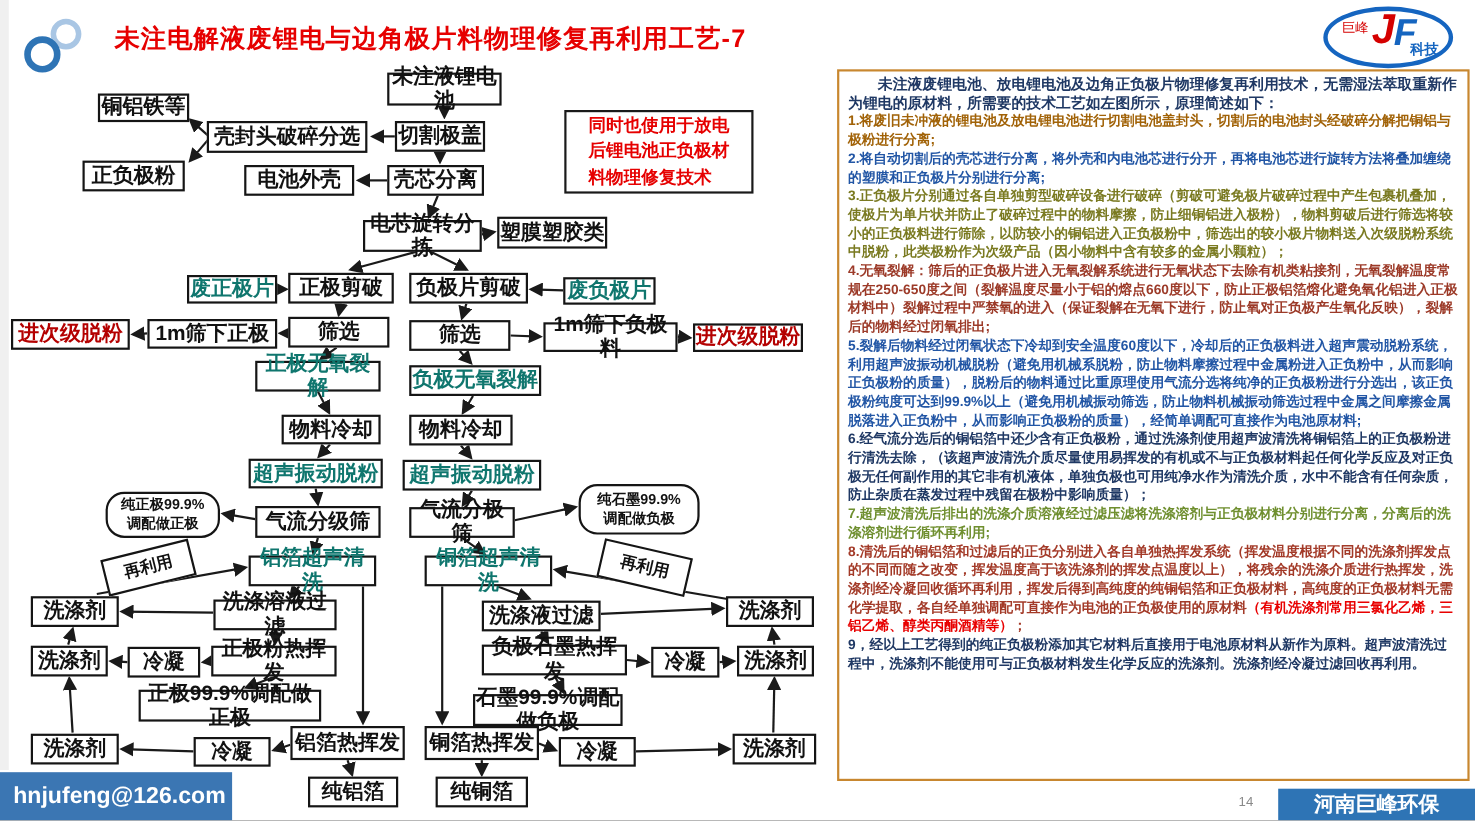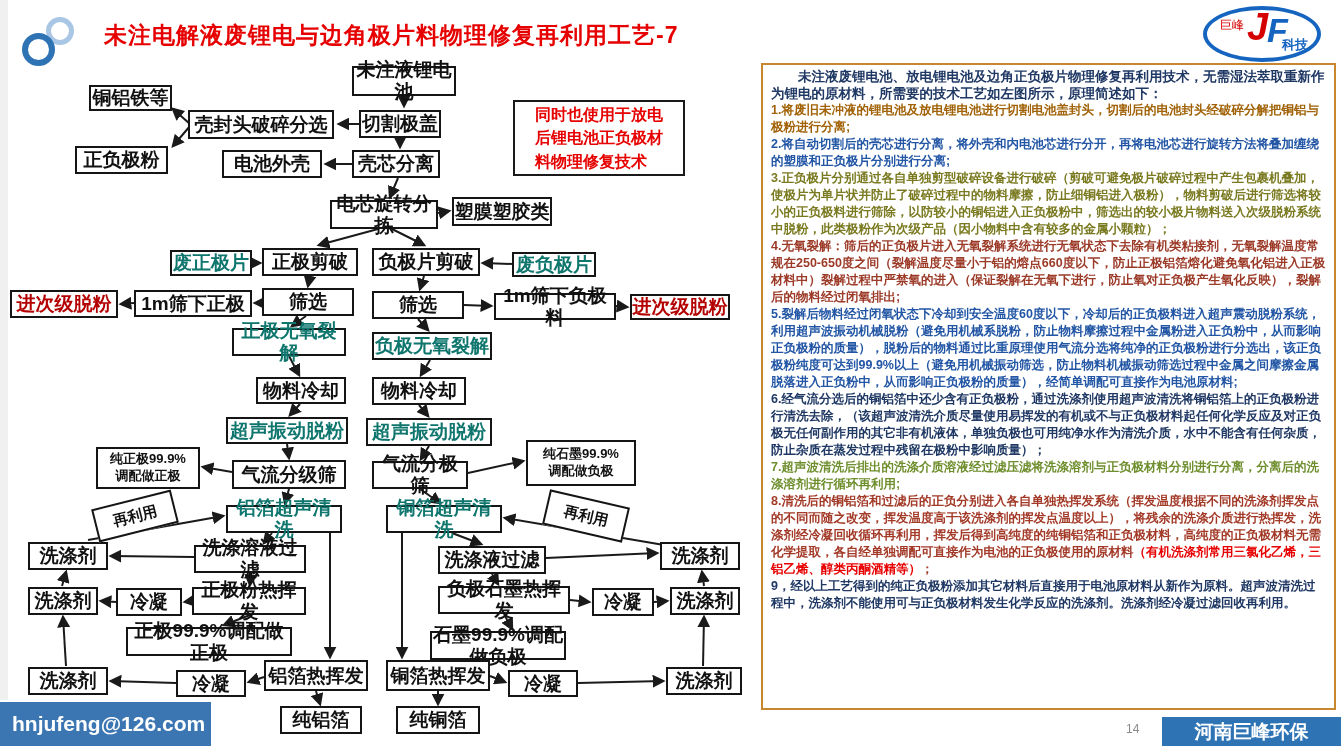--- a/index.html
+++ b/index.html
@@ -23,7 +23,7 @@
       display:flex;align-items:center;justify-content:center;text-align:center;
       font-weight:700;font-size:19px;color:#111;z-index:2;line-height:1.15;}
   .blue{color:#0f766e}.green{color:#0f766e}.redtx{color:#b40000}
-  .two{font-size:13px;white-space:pre-line;line-height:1.3;}
+  .two{font-size:13px;white-space:pre-line;line-height:1.3;border-radius:17px;}
   .reuse{transform:rotate(-14deg);z-index:3;font-size:15px;}
   .reuse.rr{transform:rotate(13deg);}
   .note{position:absolute;left:513px;top:100px;width:172px;height:76px;border:2px solid #1a1a1a;

